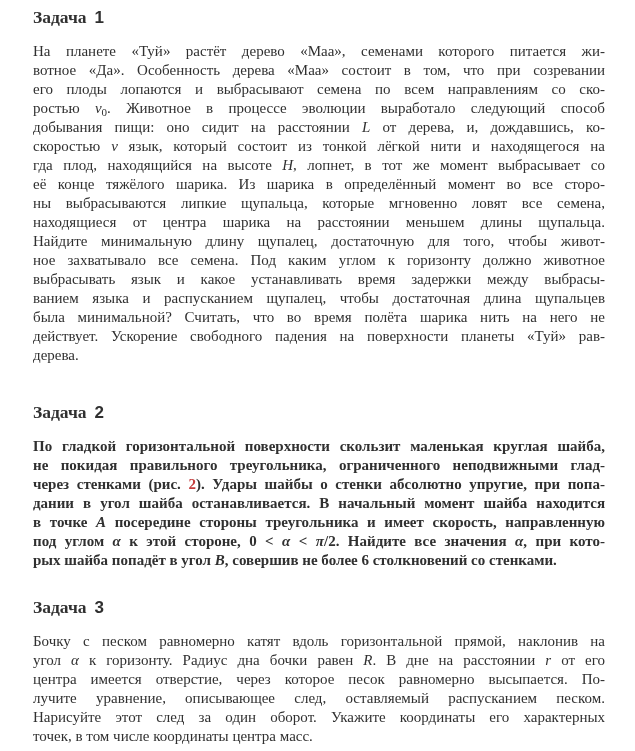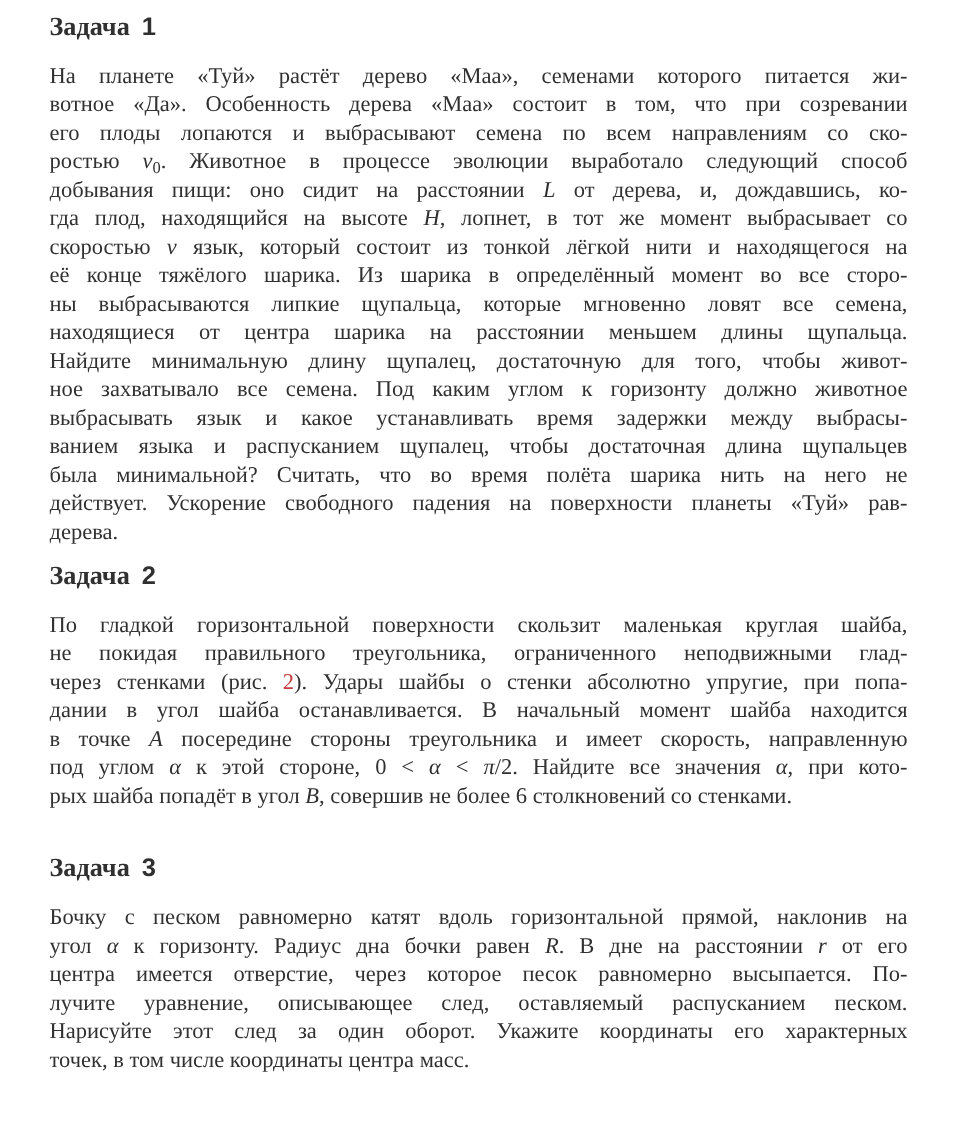--- a/index.html
+++ b/index.html
@@ -59,7 +59,7 @@
     color: var(--ref-color, #c43c3c);
     cursor: pointer;
   }
-  .sec1 .para { margin-bottom: 8px; }
+  .sec1 .para { margin-bottom: 37px; }
   .sec2 .para { margin-bottom: 27px; }
 </style>
 </head>

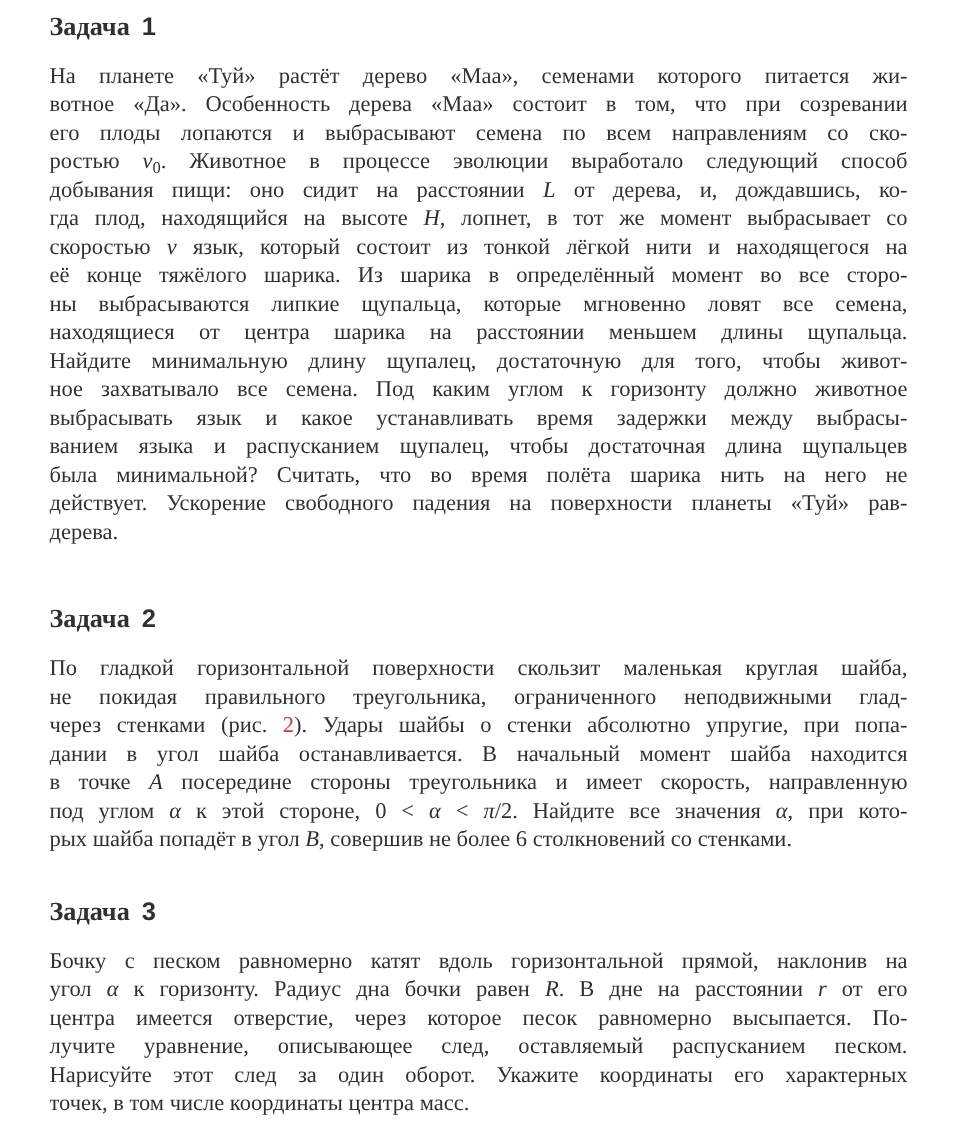--- a/index.html
+++ b/index.html
@@ -75,8 +75,8 @@
         <div class="line"><span>его плоды лопаются и выбрасывают семена по всем направлениям со ско-</span></div>
         <div class="line"><span>ростью </span><span class="mi">v</span><sub>0</sub><span>. Животное в процессе эволюции выработало следующий способ</span></div>
         <div class="line"><span>добывания пищи: оно сидит на расстоянии </span><span class="mi">L</span><span> от дерева, и, дождавшись, ко-</span></div>
+        <div class="line"><span>скоростью </span><span class="mi">v</span><span> язык, который состоит из тонкой лёгкой нити и находящегося на</span></div>
         <div class="line"><span>гда плод, находящийся на высоте </span><span class="mi">H</span><span>, лопнет, в тот же момент выбрасывает со</span></div>
-        <div class="line"><span>скоростью </span><span class="mi">v</span><span> язык, который состоит из тонкой лёгкой нити и находящегося на</span></div>
         <div class="line"><span>её конце тяжёлого шарика. Из шарика в определённый момент во все сторо-</span></div>
         <div class="line"><span>ны выбрасываются липкие щупальца, которые мгновенно ловят все семена,</span></div>
         <div class="line"><span>находящиеся от центра шарика на расстоянии меньшем длины щупальца.</span></div>

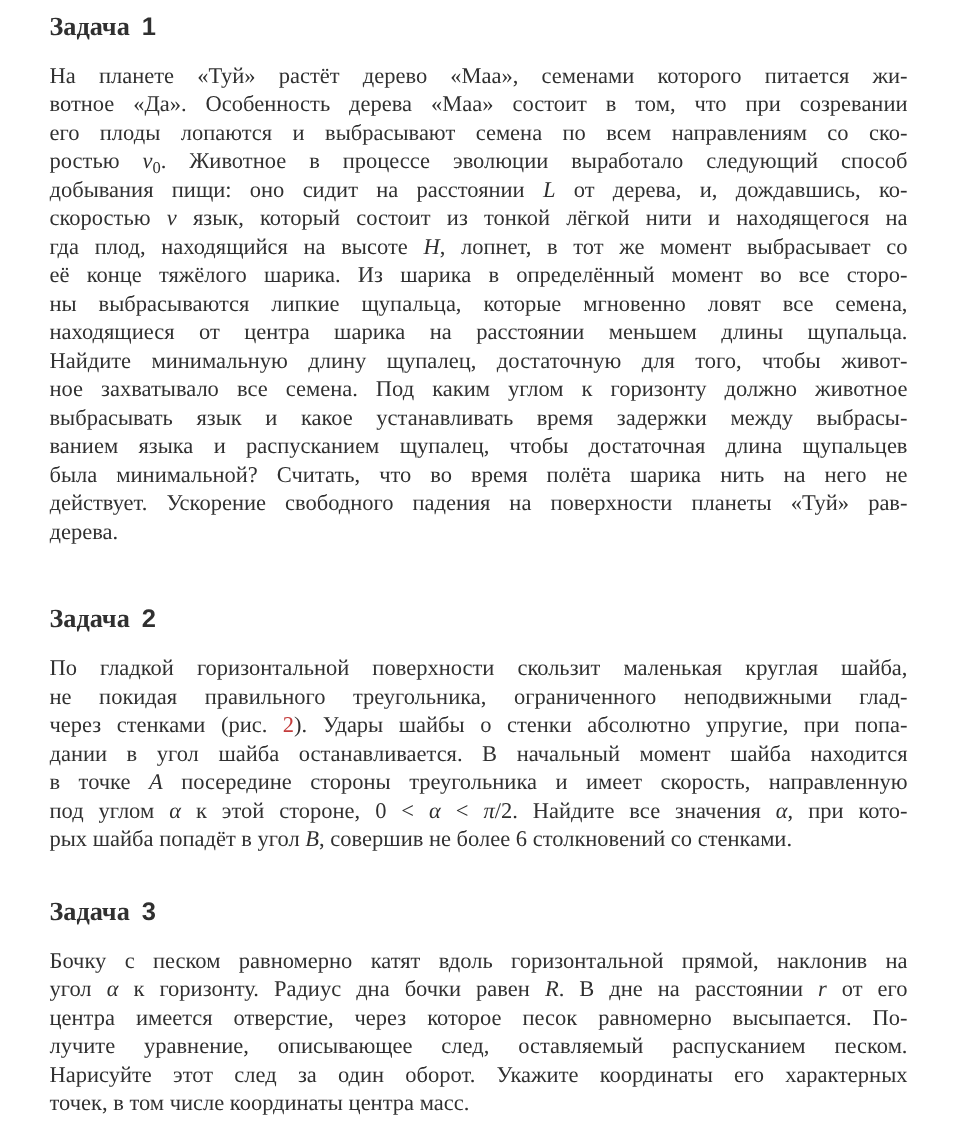--- a/index.html
+++ b/index.html
@@ -60,7 +60,7 @@
     cursor: pointer;
   }
   .sec1 .para { margin-bottom: 37px; }
-  .sec2 .para { margin-bottom: 27px; }
+  .sec2 .para { margin-bottom: 27px; font-weight: bold; }
 </style>
 </head>
 <body style="color: rgb(48, 48, 48); background: rgb(255, 255, 255);">

